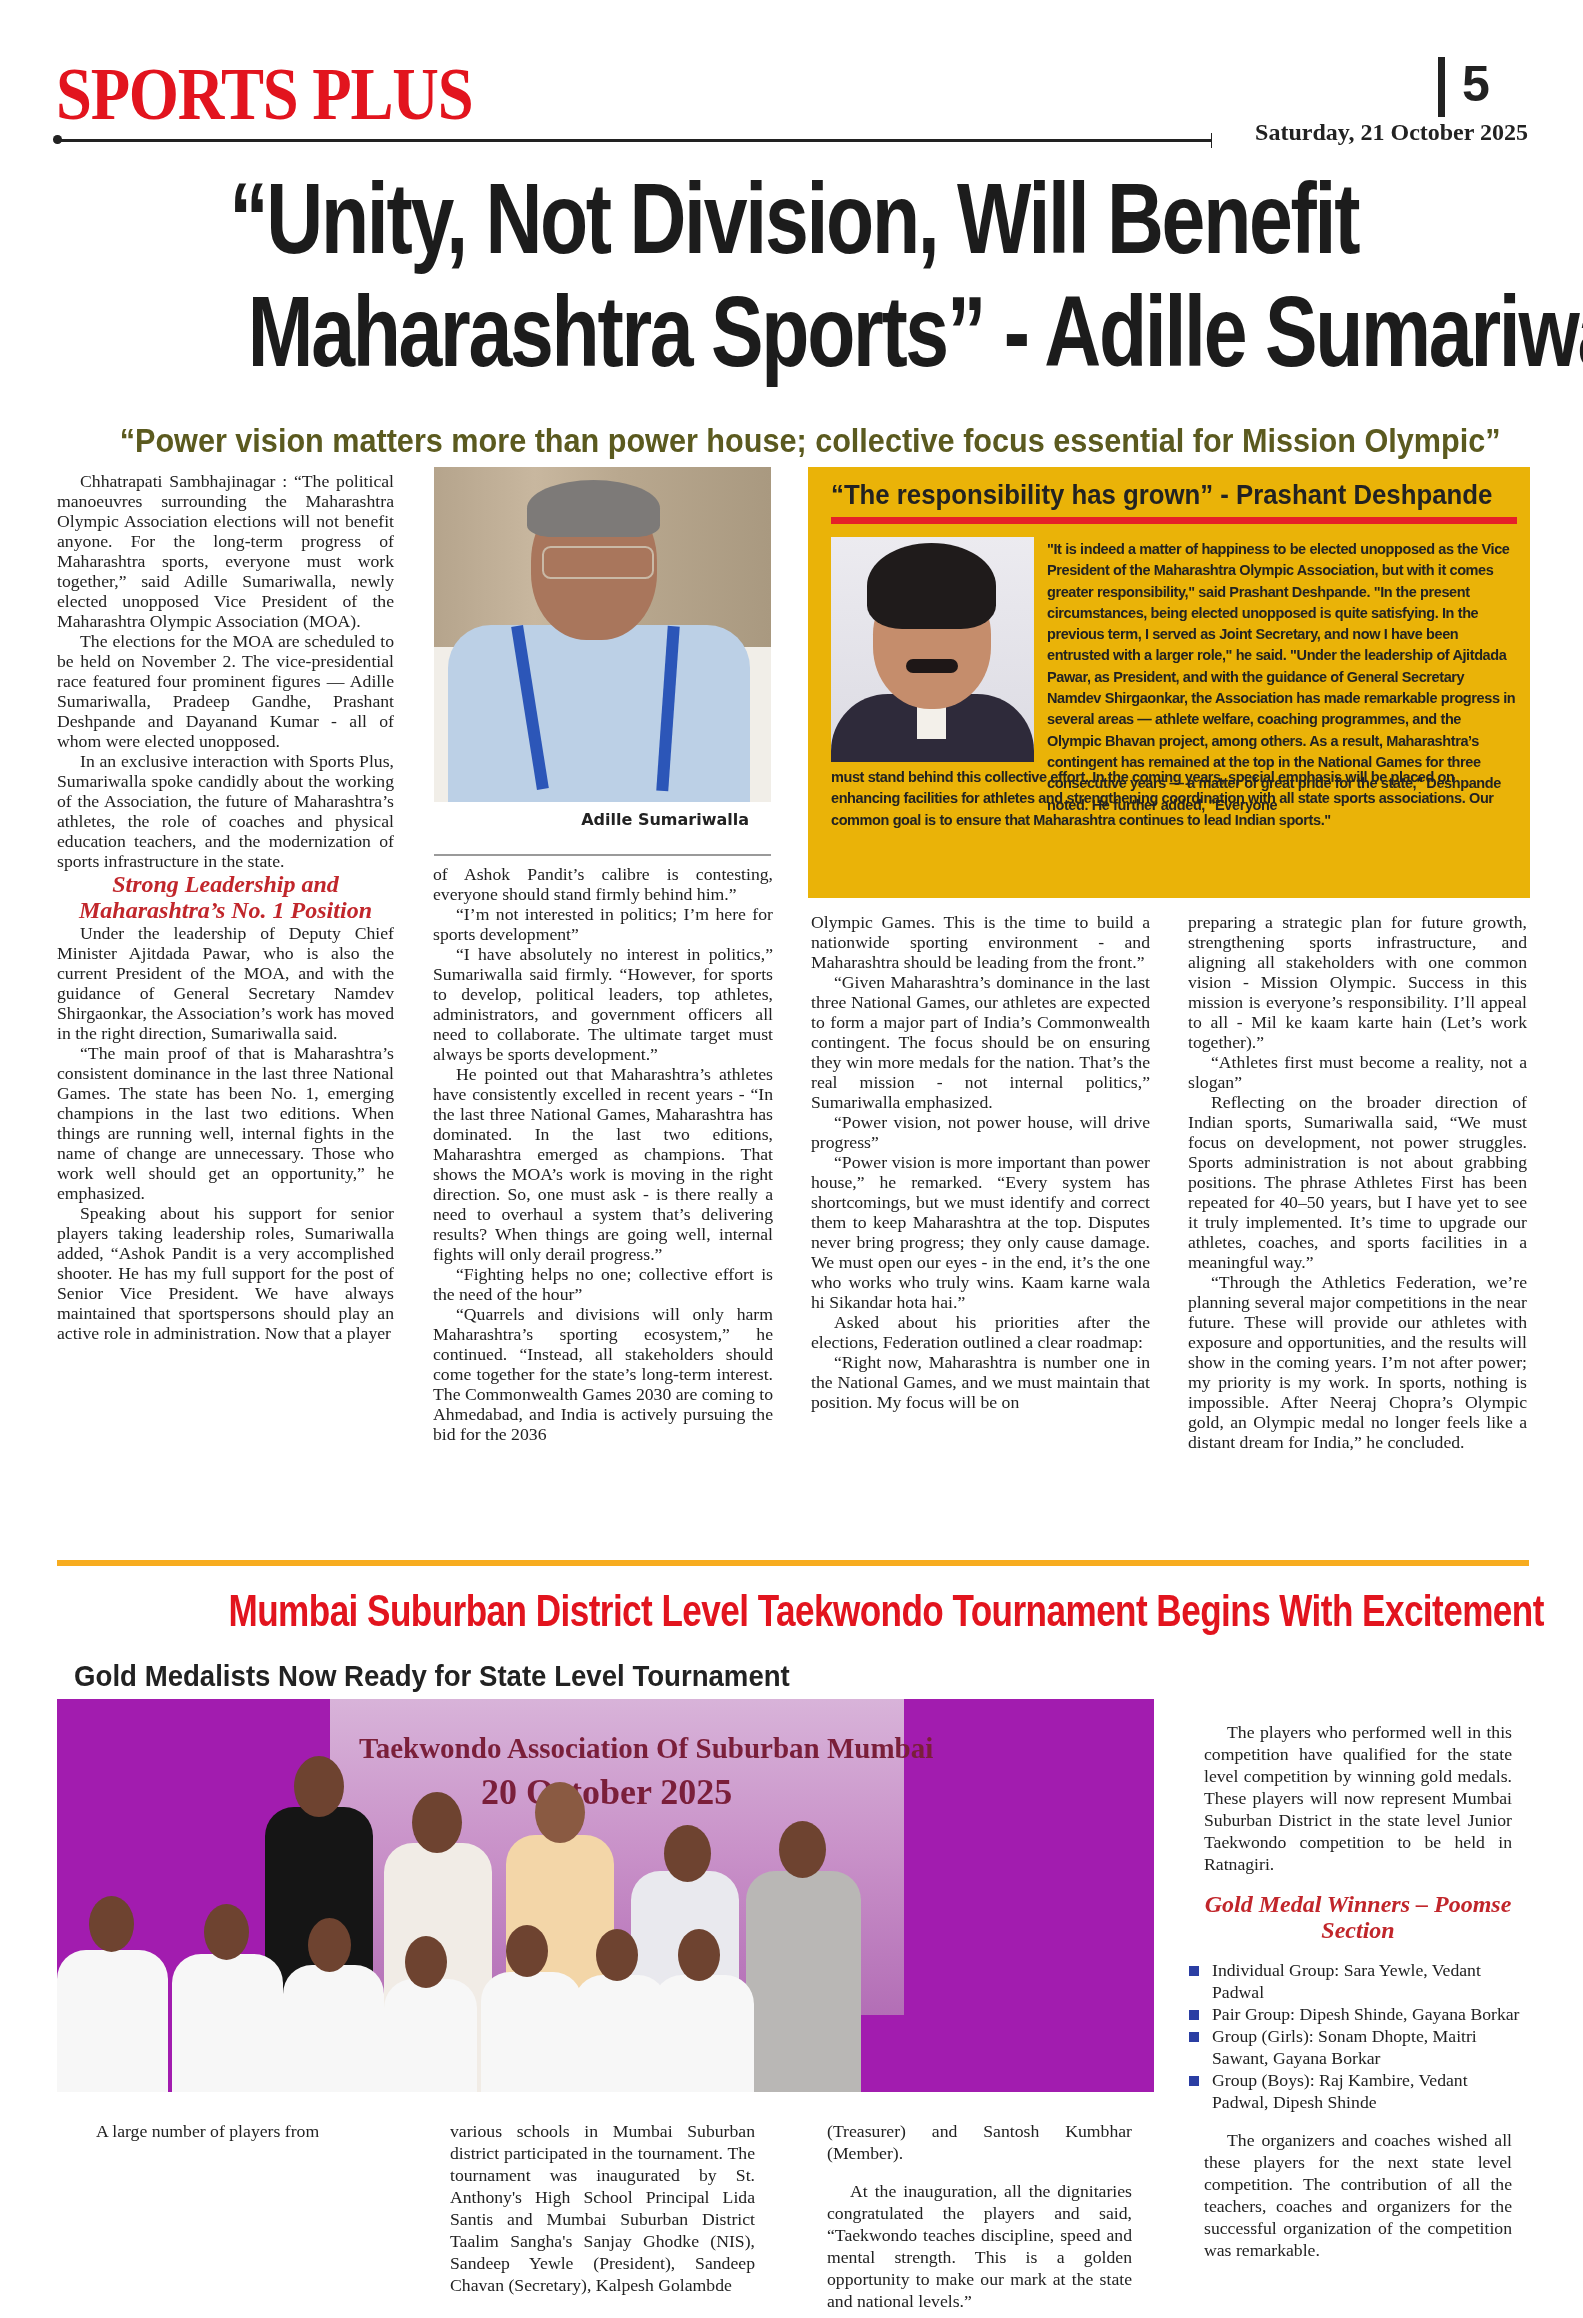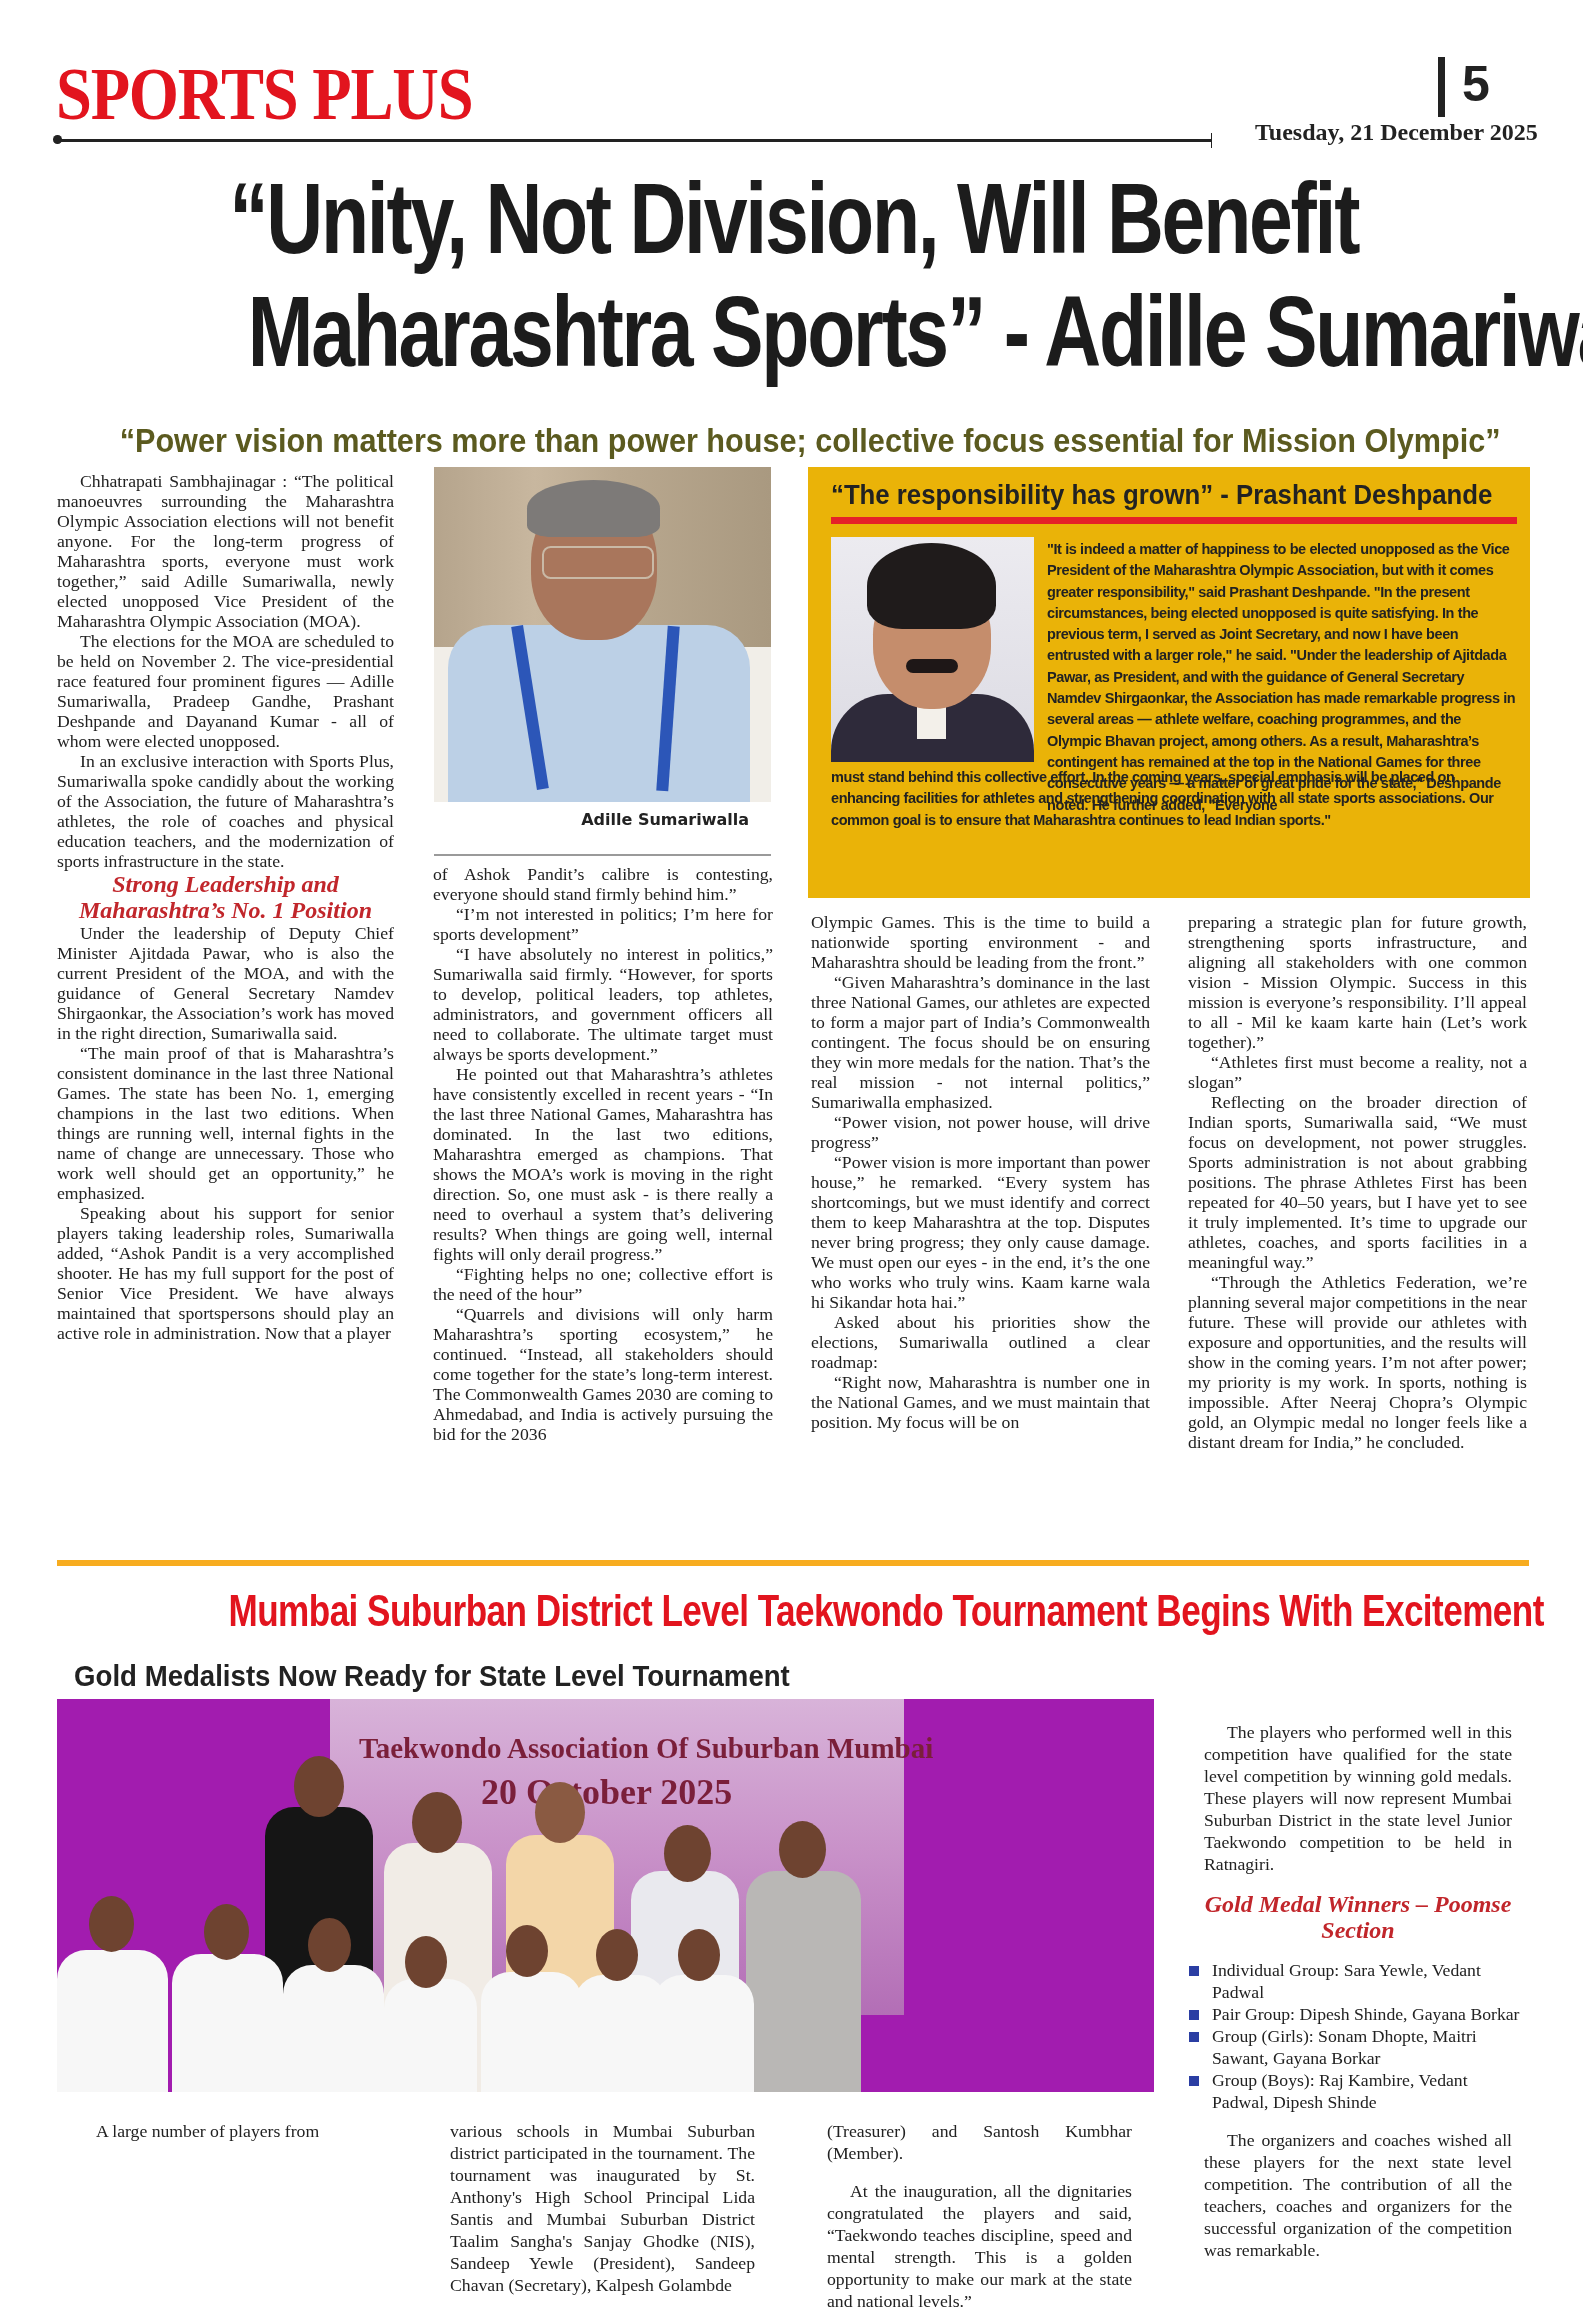--- a/index.html
+++ b/index.html
@@ -89,7 +89,7 @@
 <div class="abs pagebar"></div>
 <div class="abs pagenum">5</div>
 <div class="abs rule-top"></div>
-<div class="abs dateline">Tuesday, 21 December 2025</div>
+<div class="abs dateline">Saturday, 21 October 2025</div>
 
 <div class="abs headline">
   <span>“Unity, Not Division, Will Benefit</span><br>

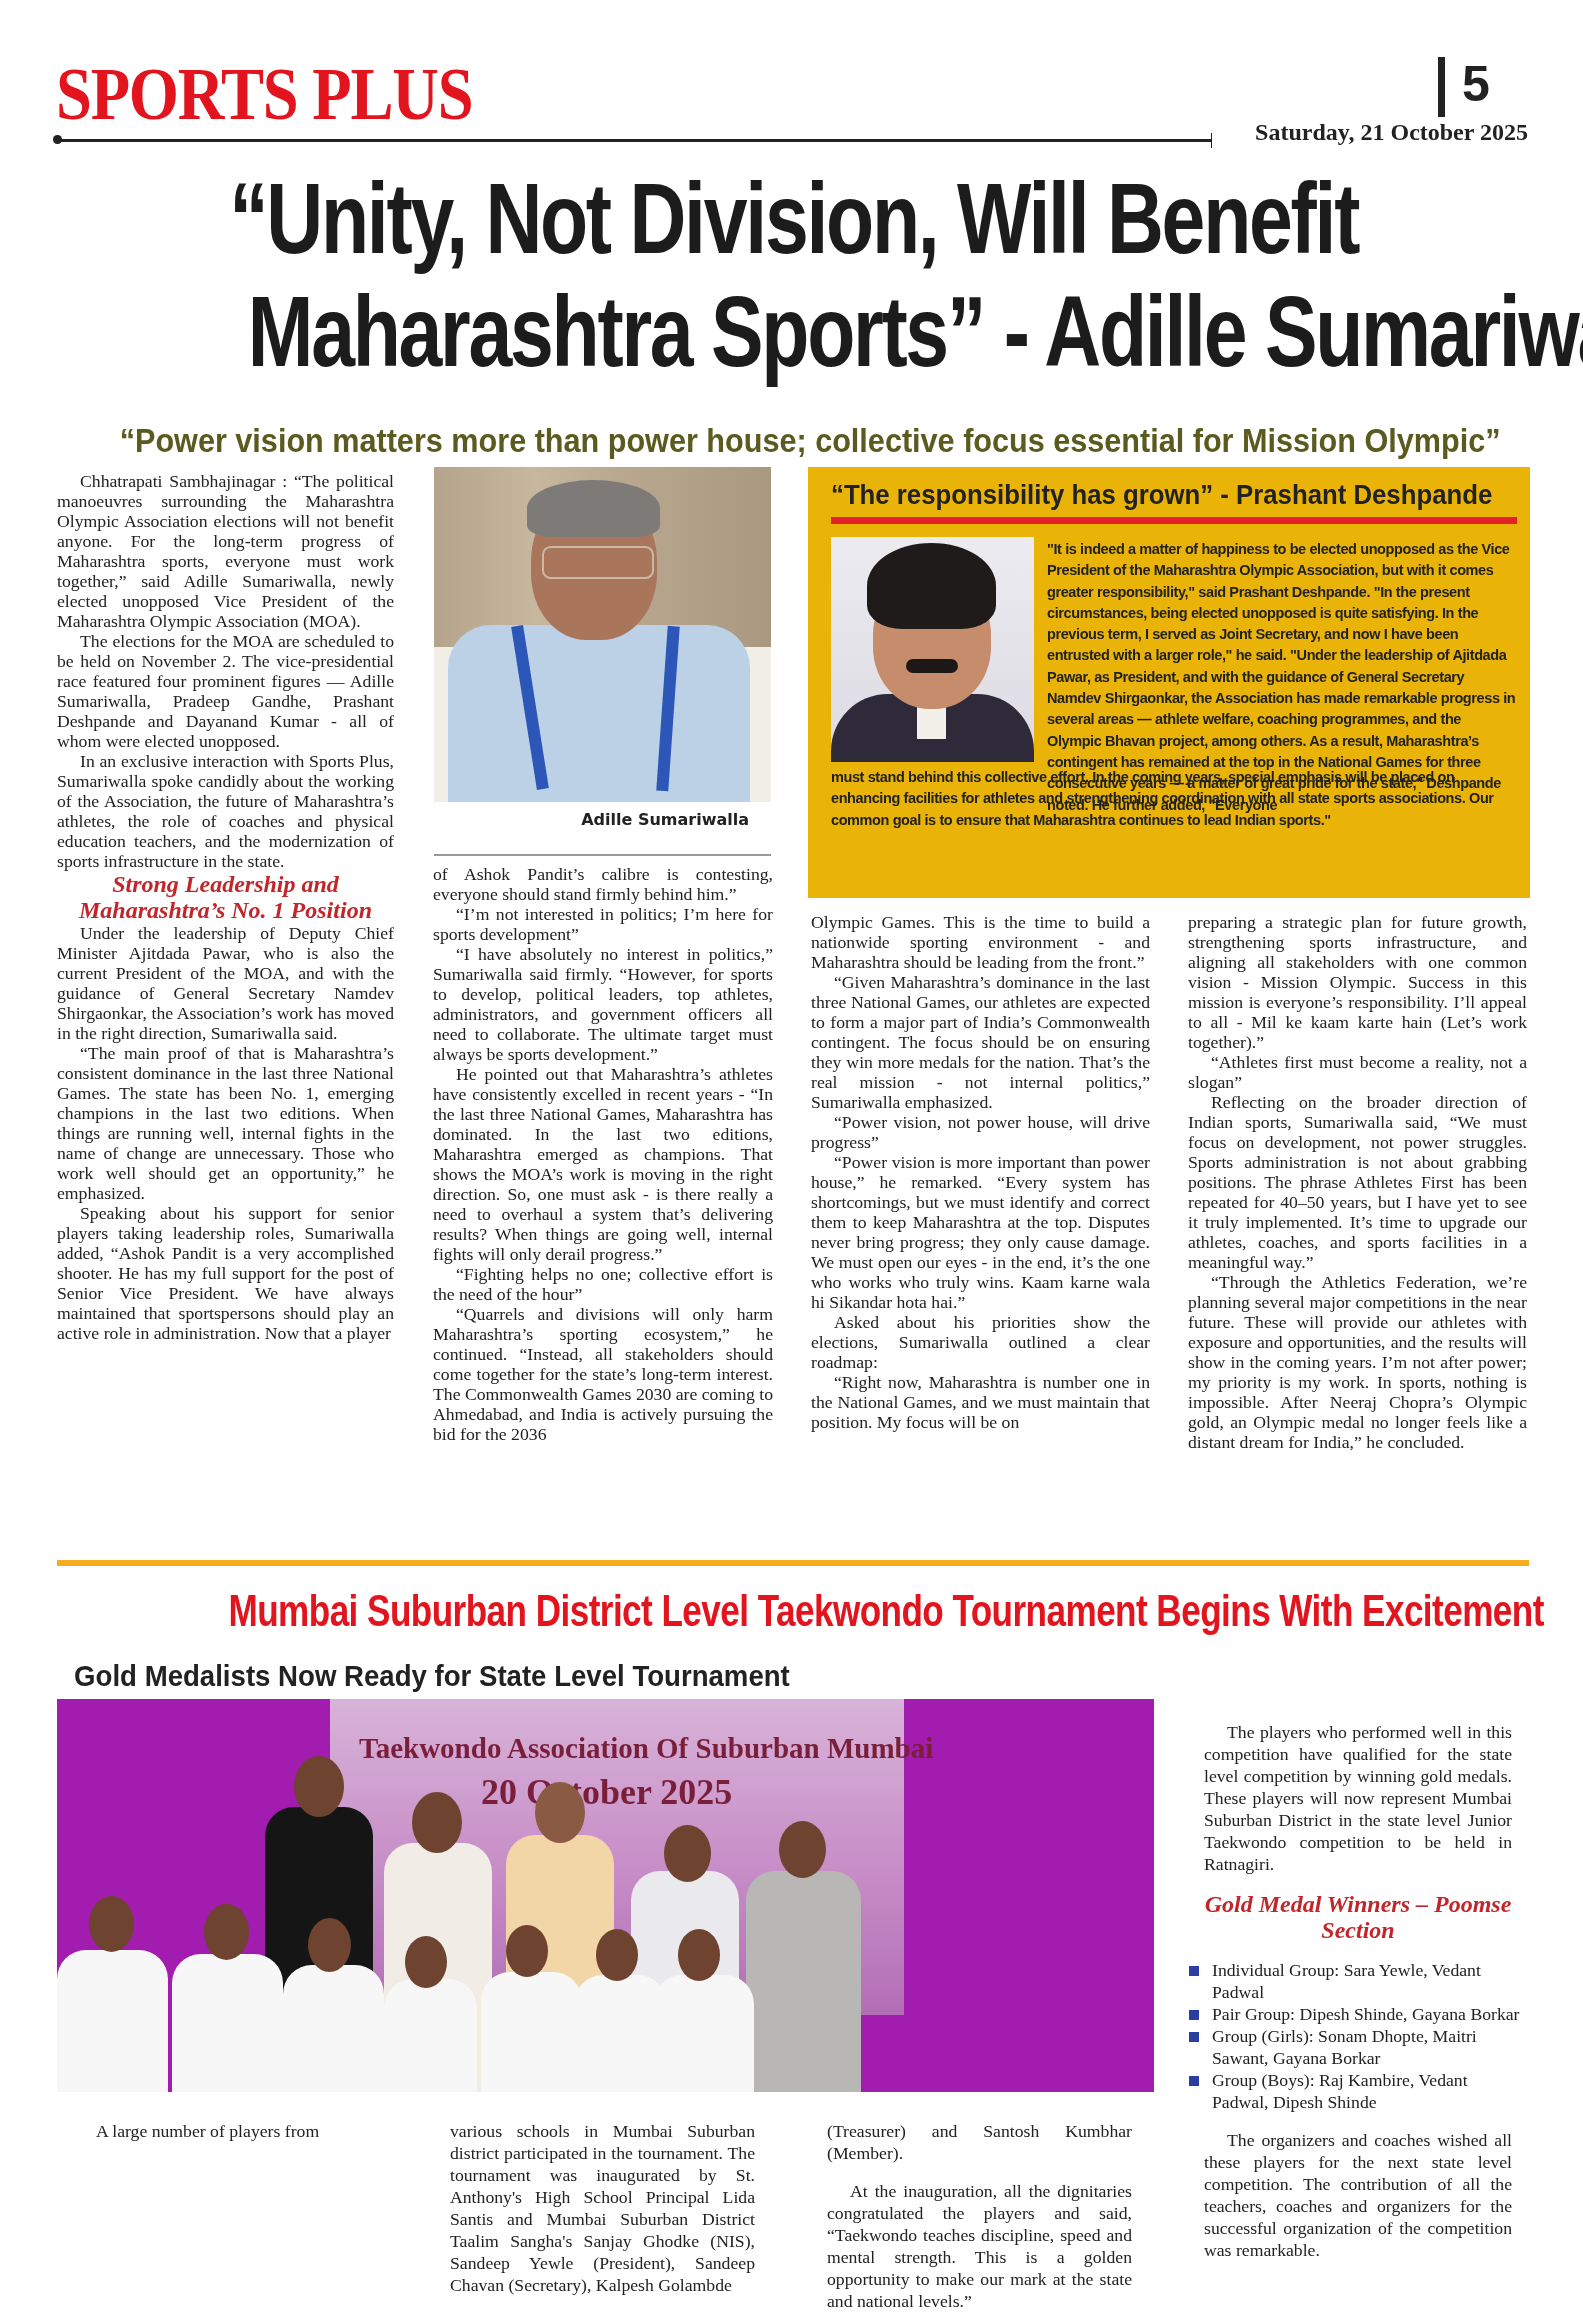--- a/index.html
+++ b/index.html
@@ -147,7 +147,7 @@
   <p>“Given Maharashtra’s dominance in the last three National Games, our athletes are expected to form a major part of India’s Commonwealth contingent. The focus should be on ensuring they win more medals for the nation. That’s the real mission - not internal politics,” Sumariwalla emphasized.</p>
   <p>“Power vision, not power house, will drive progress”</p>
   <p>“Power vision is more important than power house,” he remarked. “Every system has shortcomings, but we must identify and correct them to keep Maharashtra at the top. Disputes never bring progress; they only cause damage. We must open our eyes - in the end, it’s the one who works who truly wins. Kaam karne wala hi Sikandar hota hai.”</p>
-  <p>Asked about his priorities show the elections, Sumariwalla outlined a clear roadmap:</p>
+  <p>Asked about his priorities after the elections, Federation outlined a clear roadmap:</p>
   <p>“Right now, Maharashtra is number one in the National Games, and we must maintain that position. My focus will be on</p>
 </div>
 

